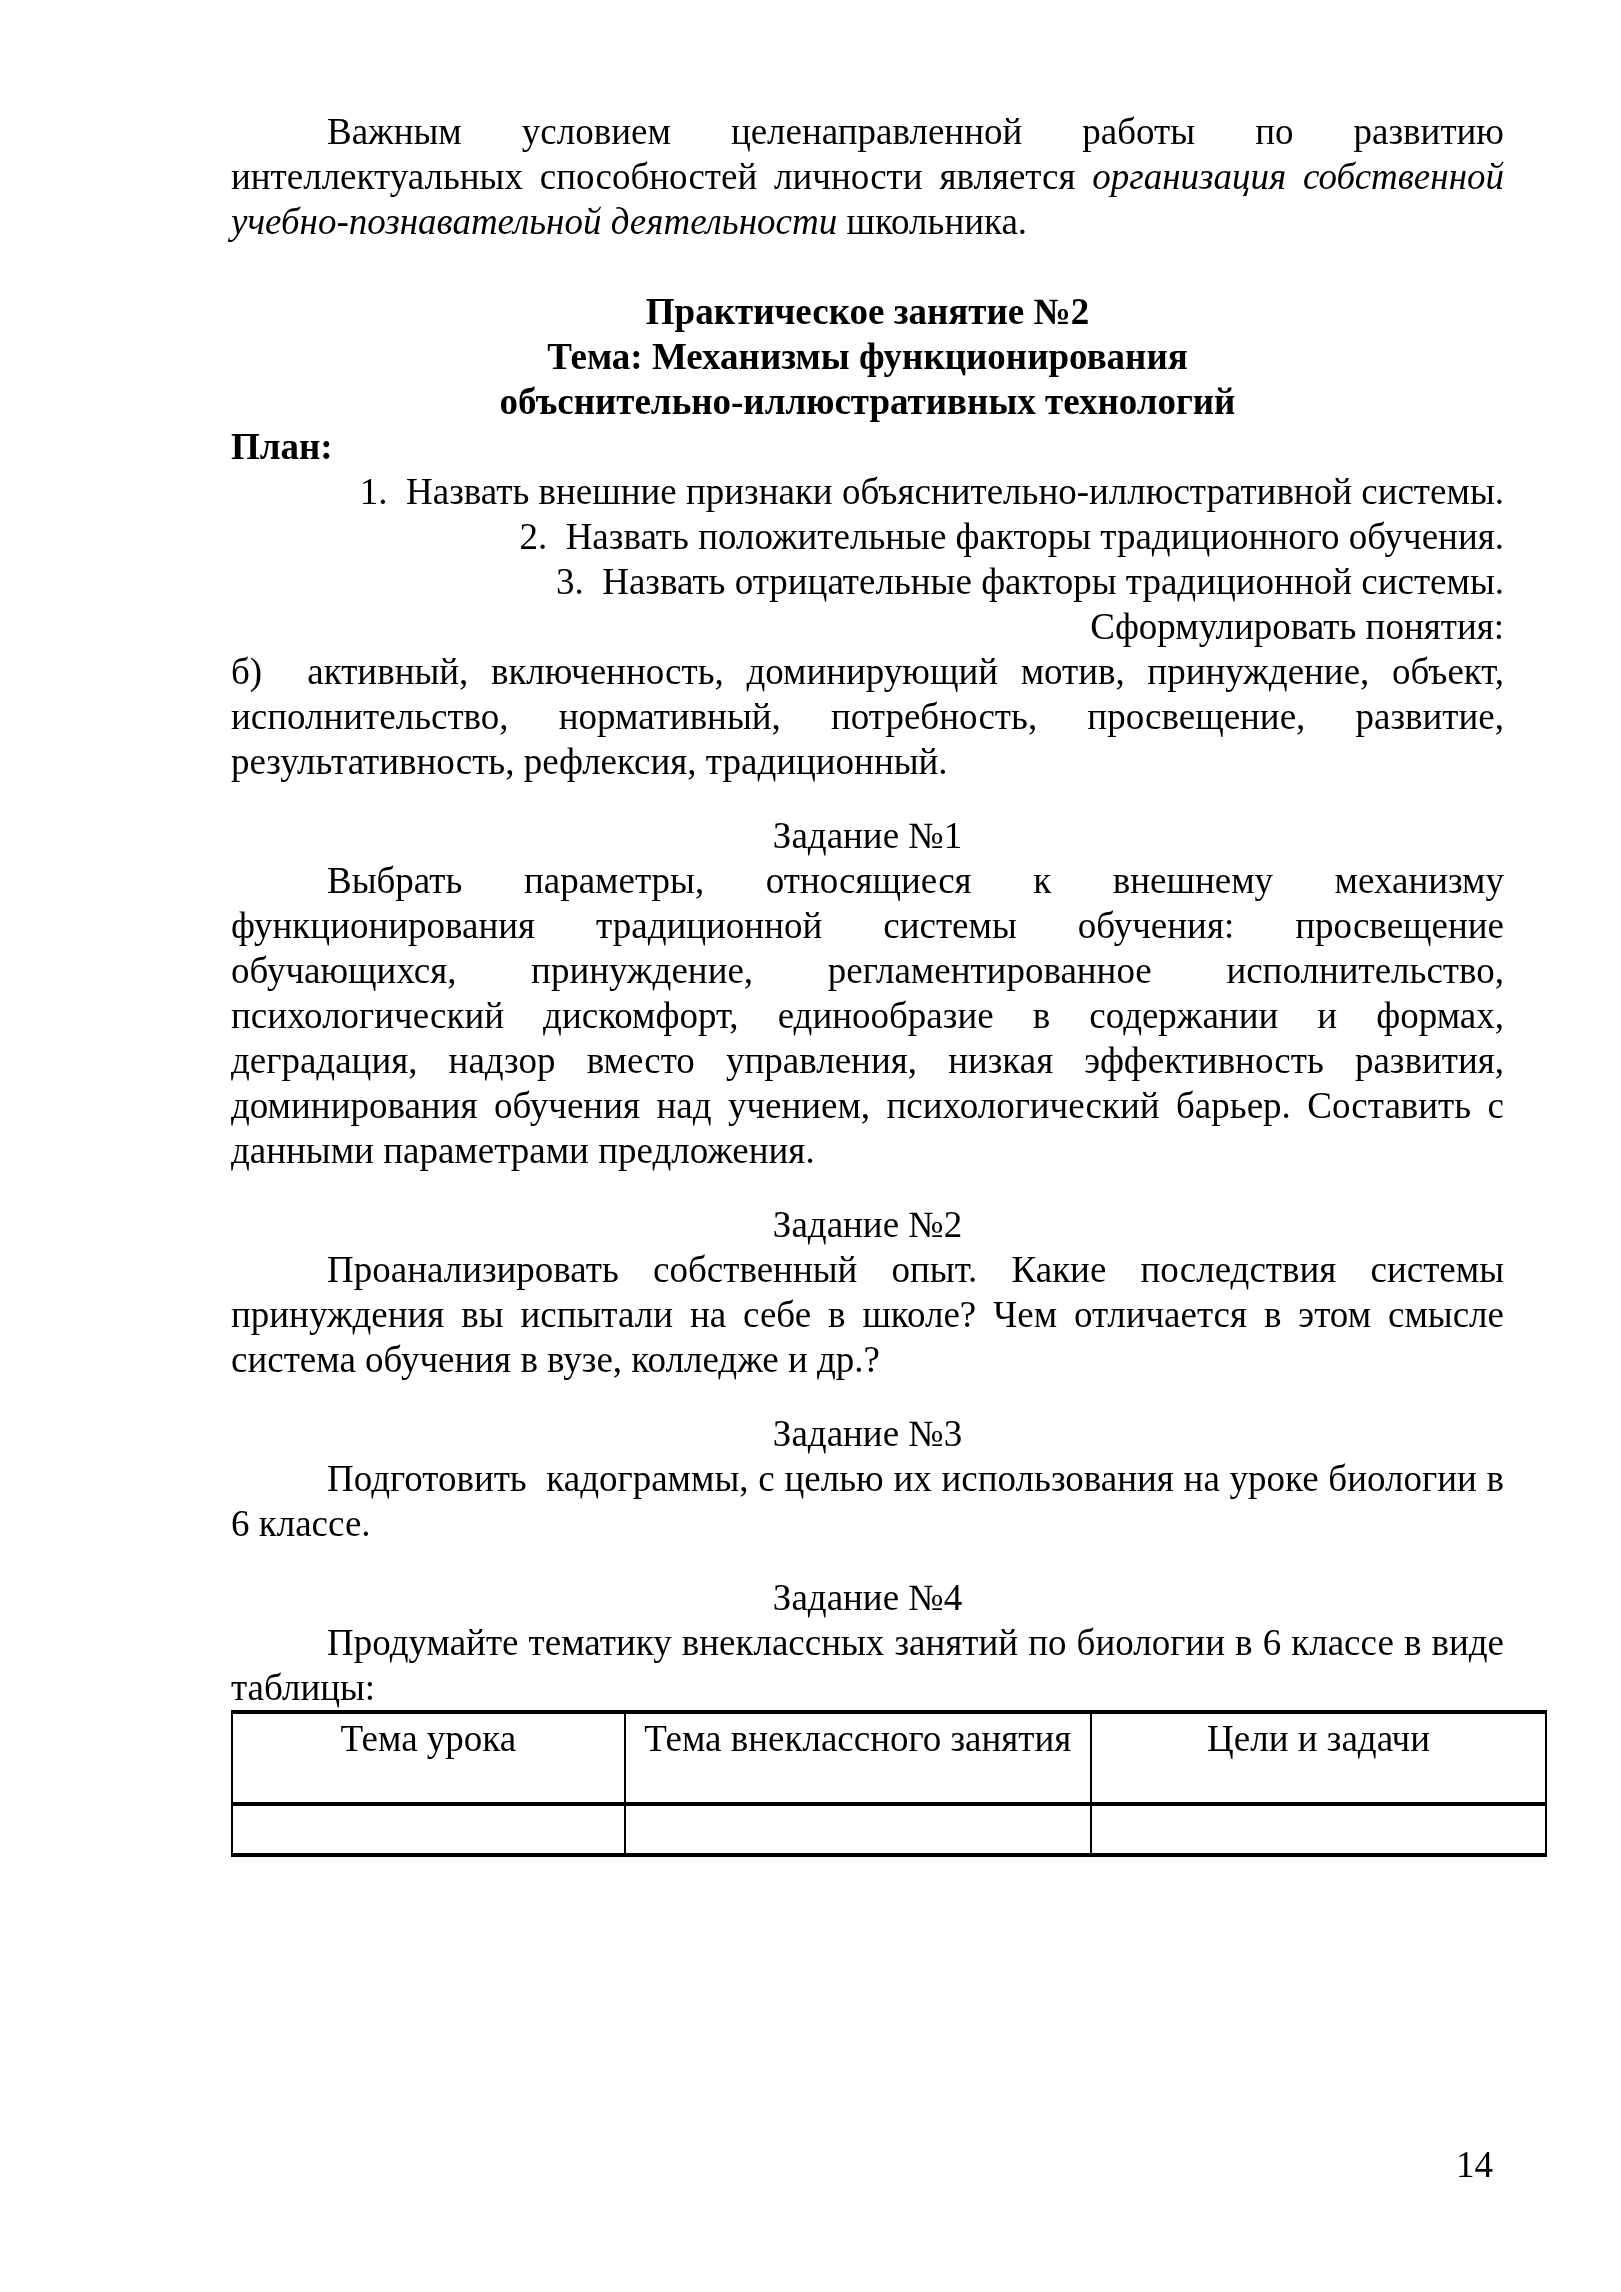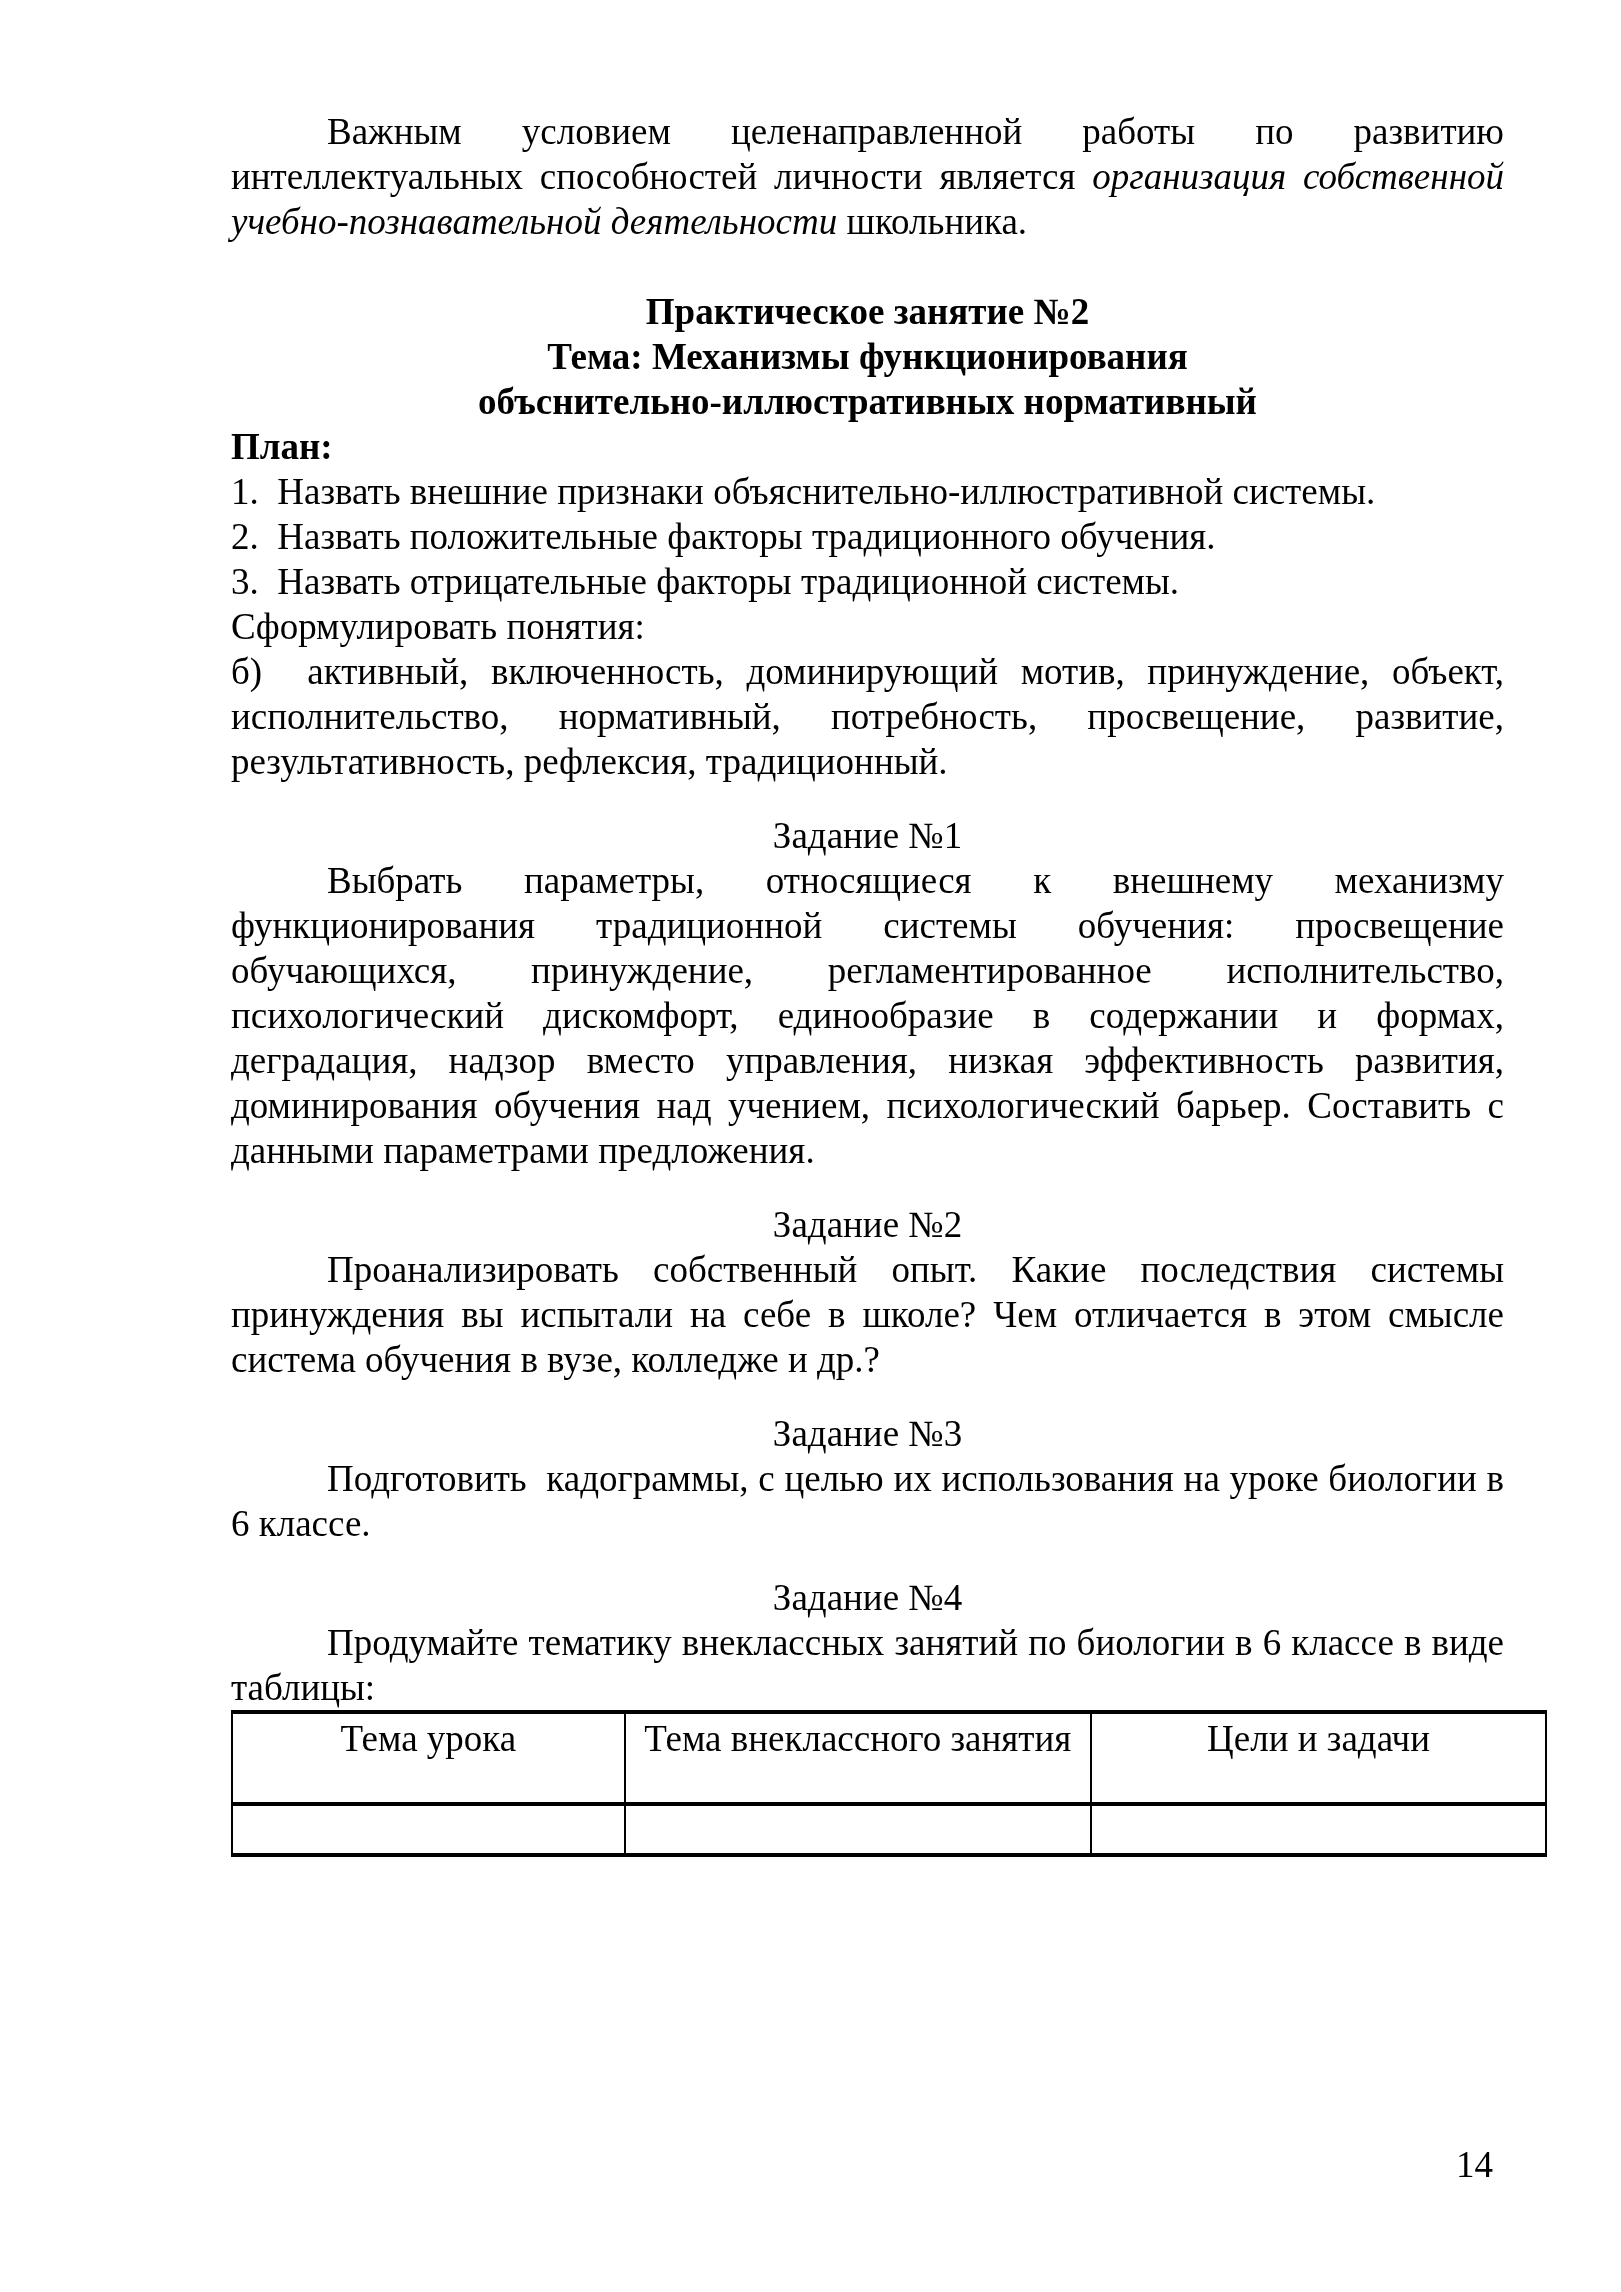--- a/index.html
+++ b/index.html
@@ -66,7 +66,7 @@
 
   <p class="doc-heading">Практическое занятие №2</p>
   <p class="doc-heading">Тема: Механизмы функционирования</p>
-  <p class="doc-heading">объснительно-иллюстративных нормативный</p>
+  <p class="doc-heading">объснительно-иллюстративных технологий</p>
 
   <p class="plan-label">План:</p>
 

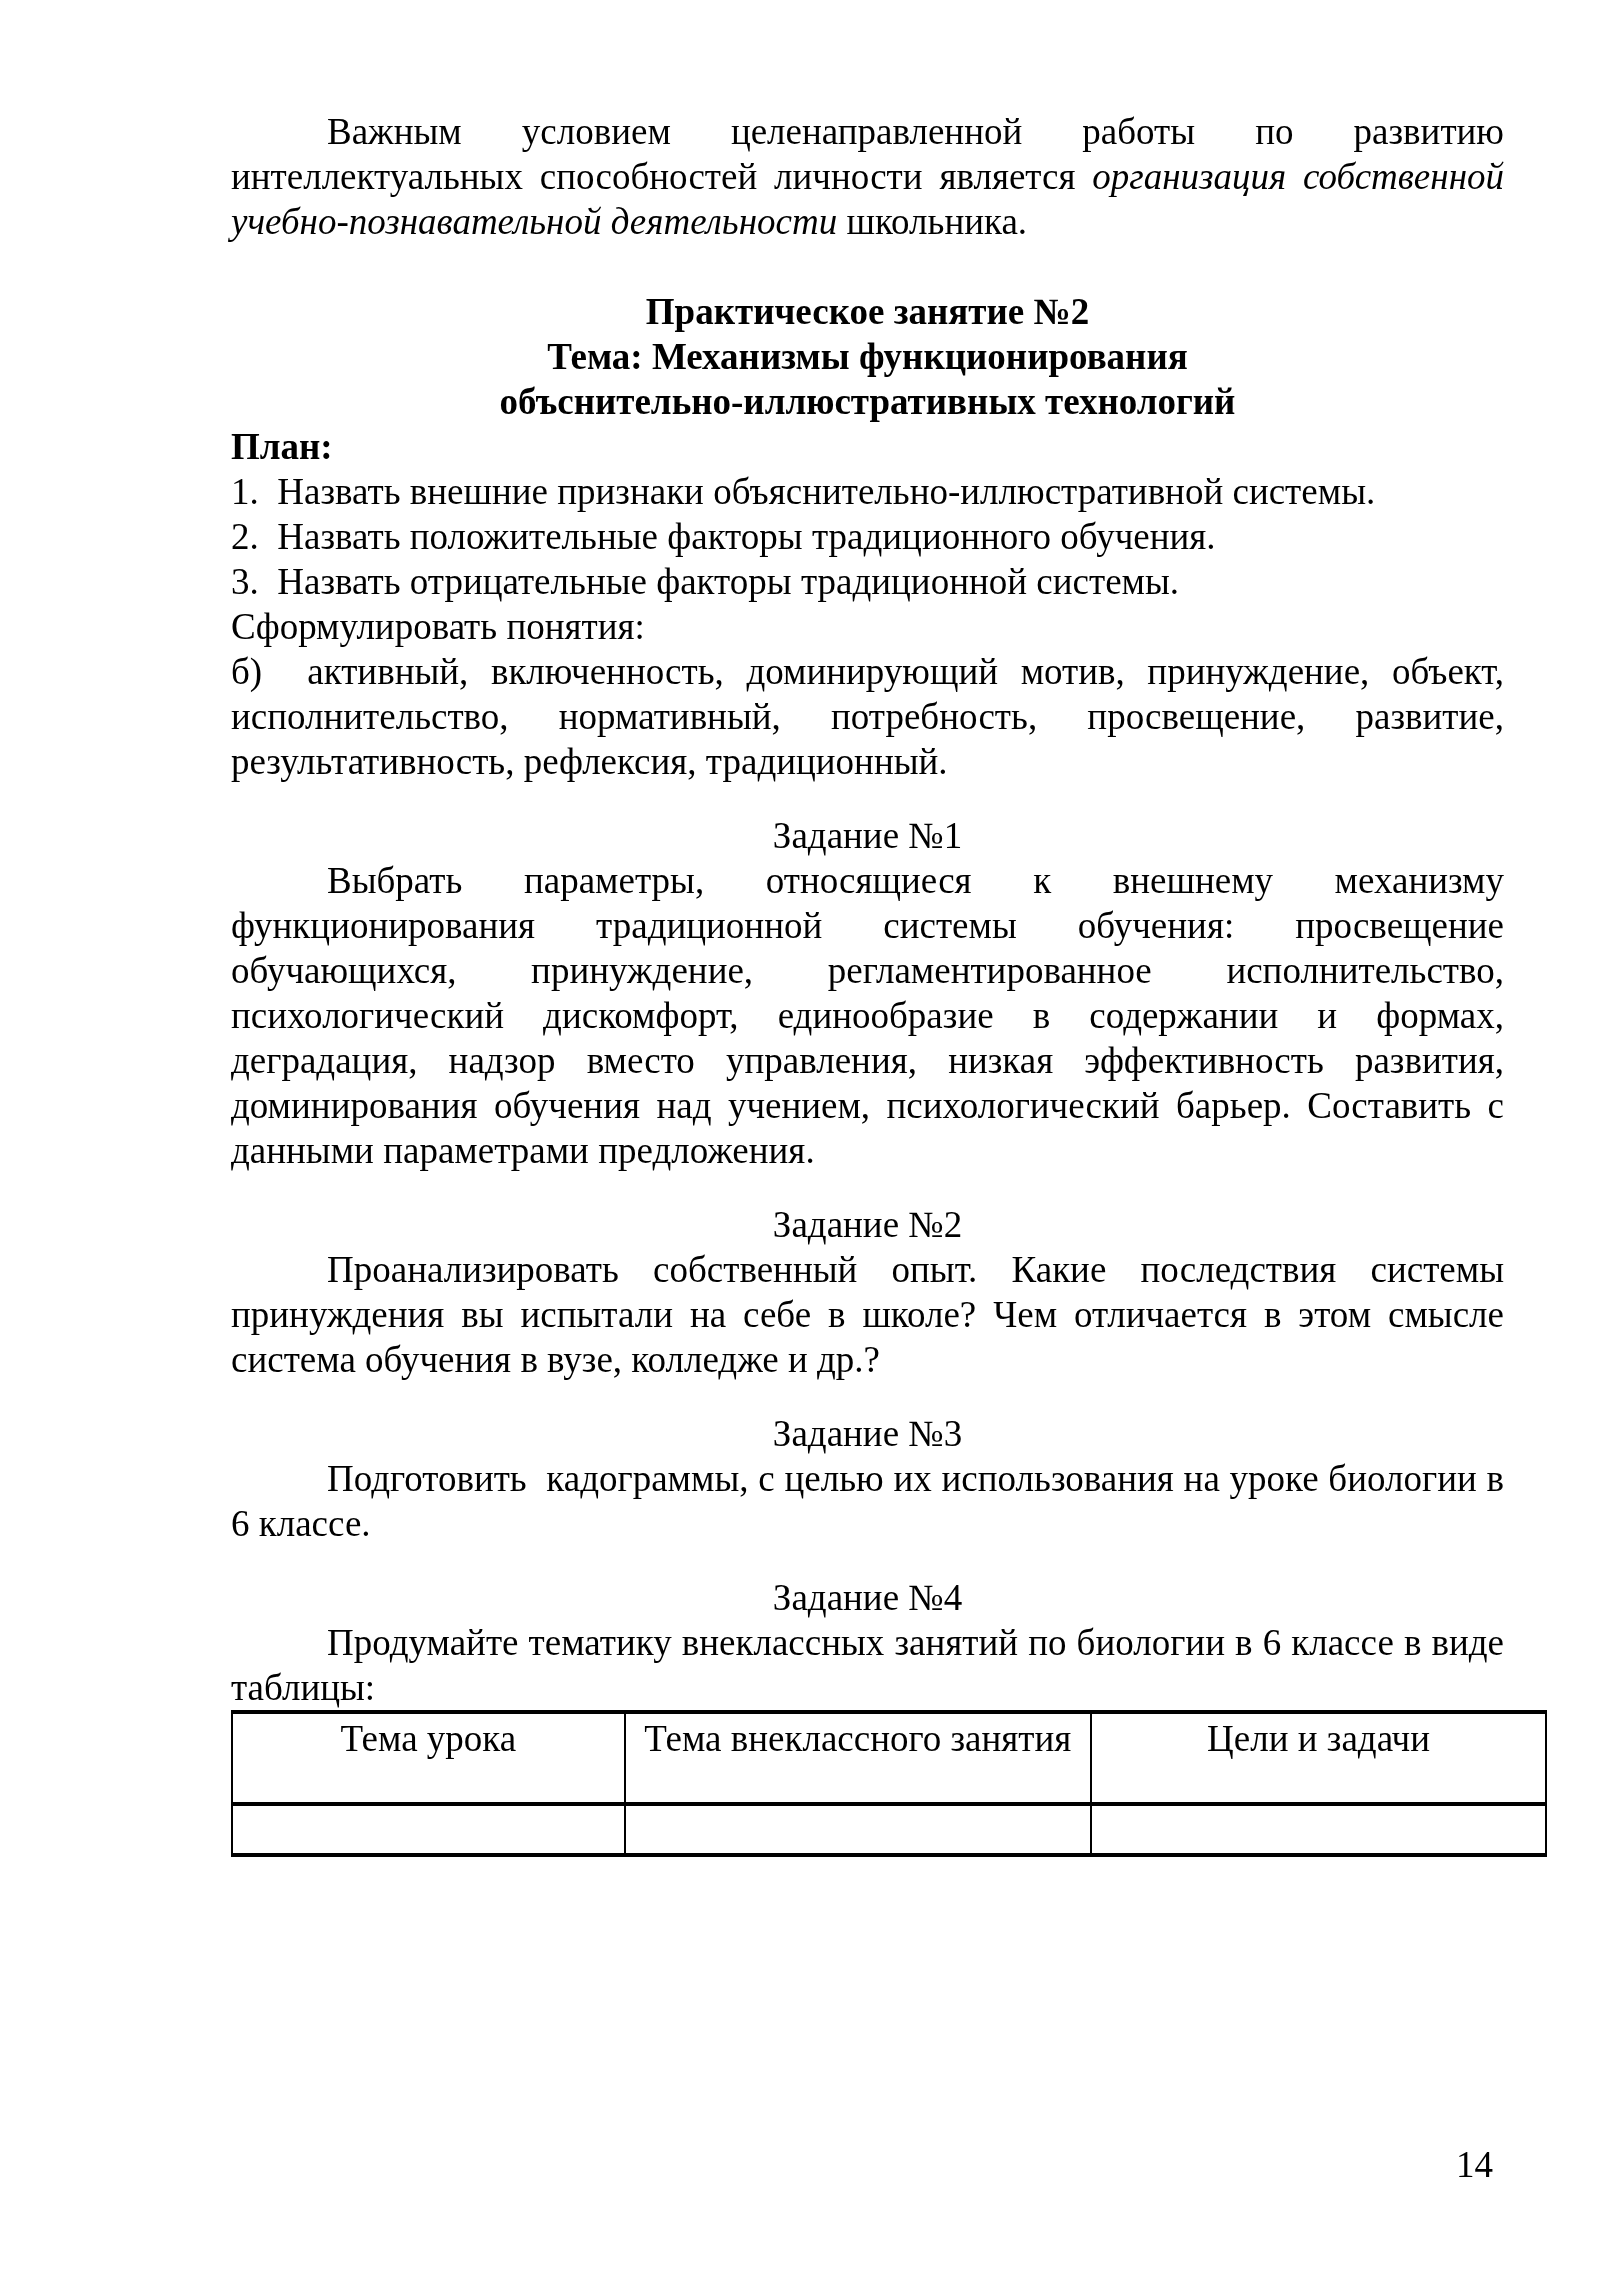--- a/index.html
+++ b/index.html
@@ -19,7 +19,7 @@
     padding: 109px 117px 0 231px;
   }
   p { margin: 0; text-align: justify; }
-  p.left { text-align: left; }
+  p.left { text-align: right; }
   .indent { text-indent: 96px; }
   .blank-line { height: 45px; }
   .doc-heading { text-align: center; font-weight: bold; }

